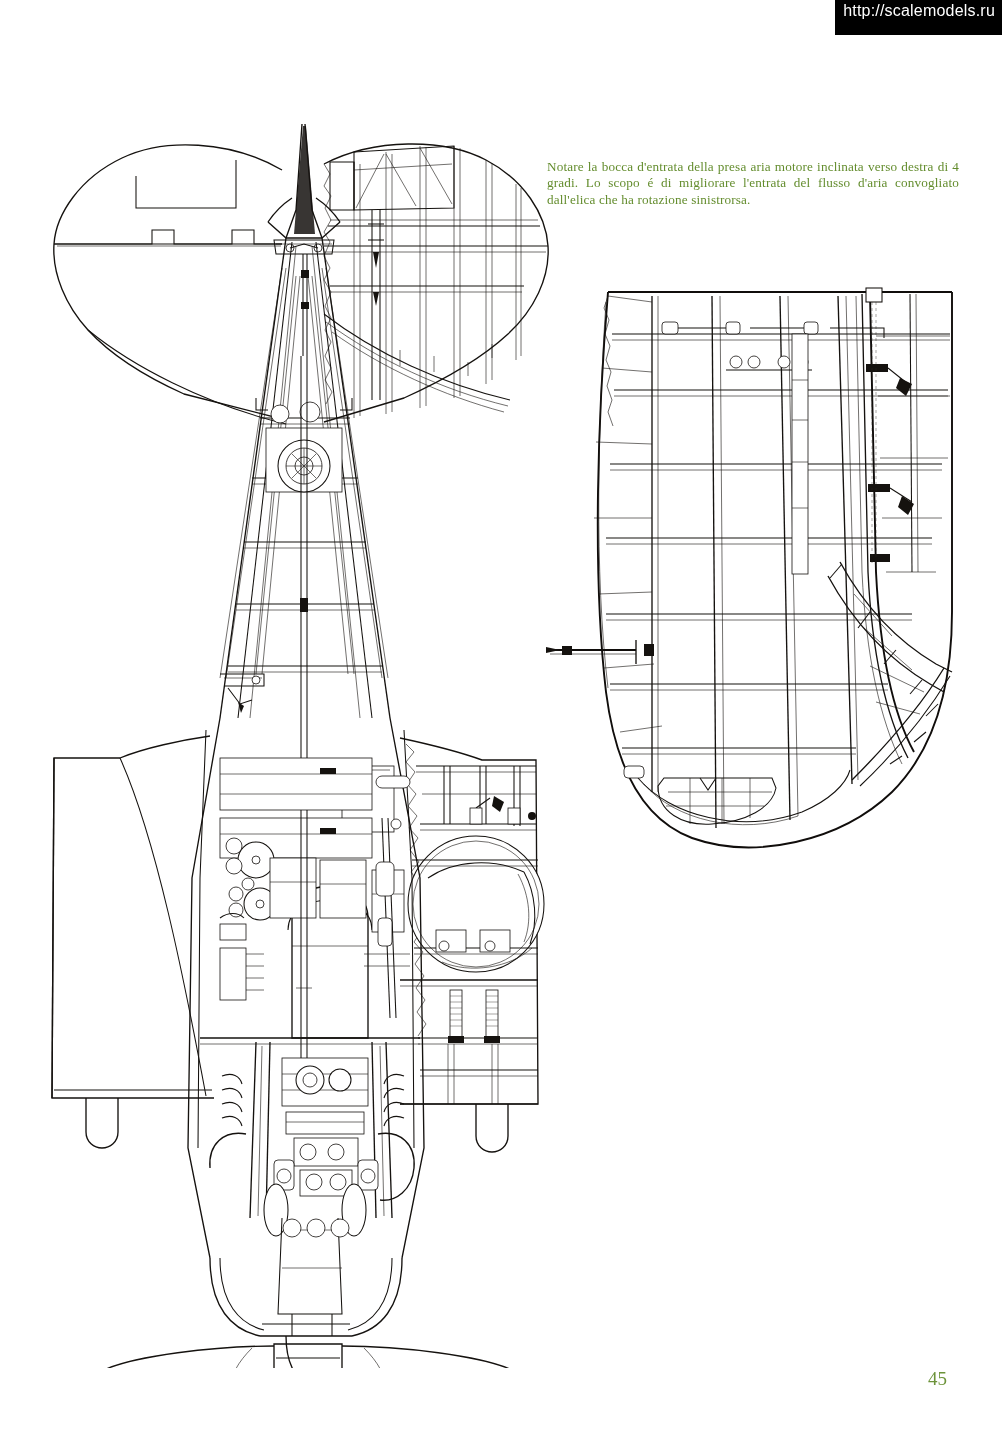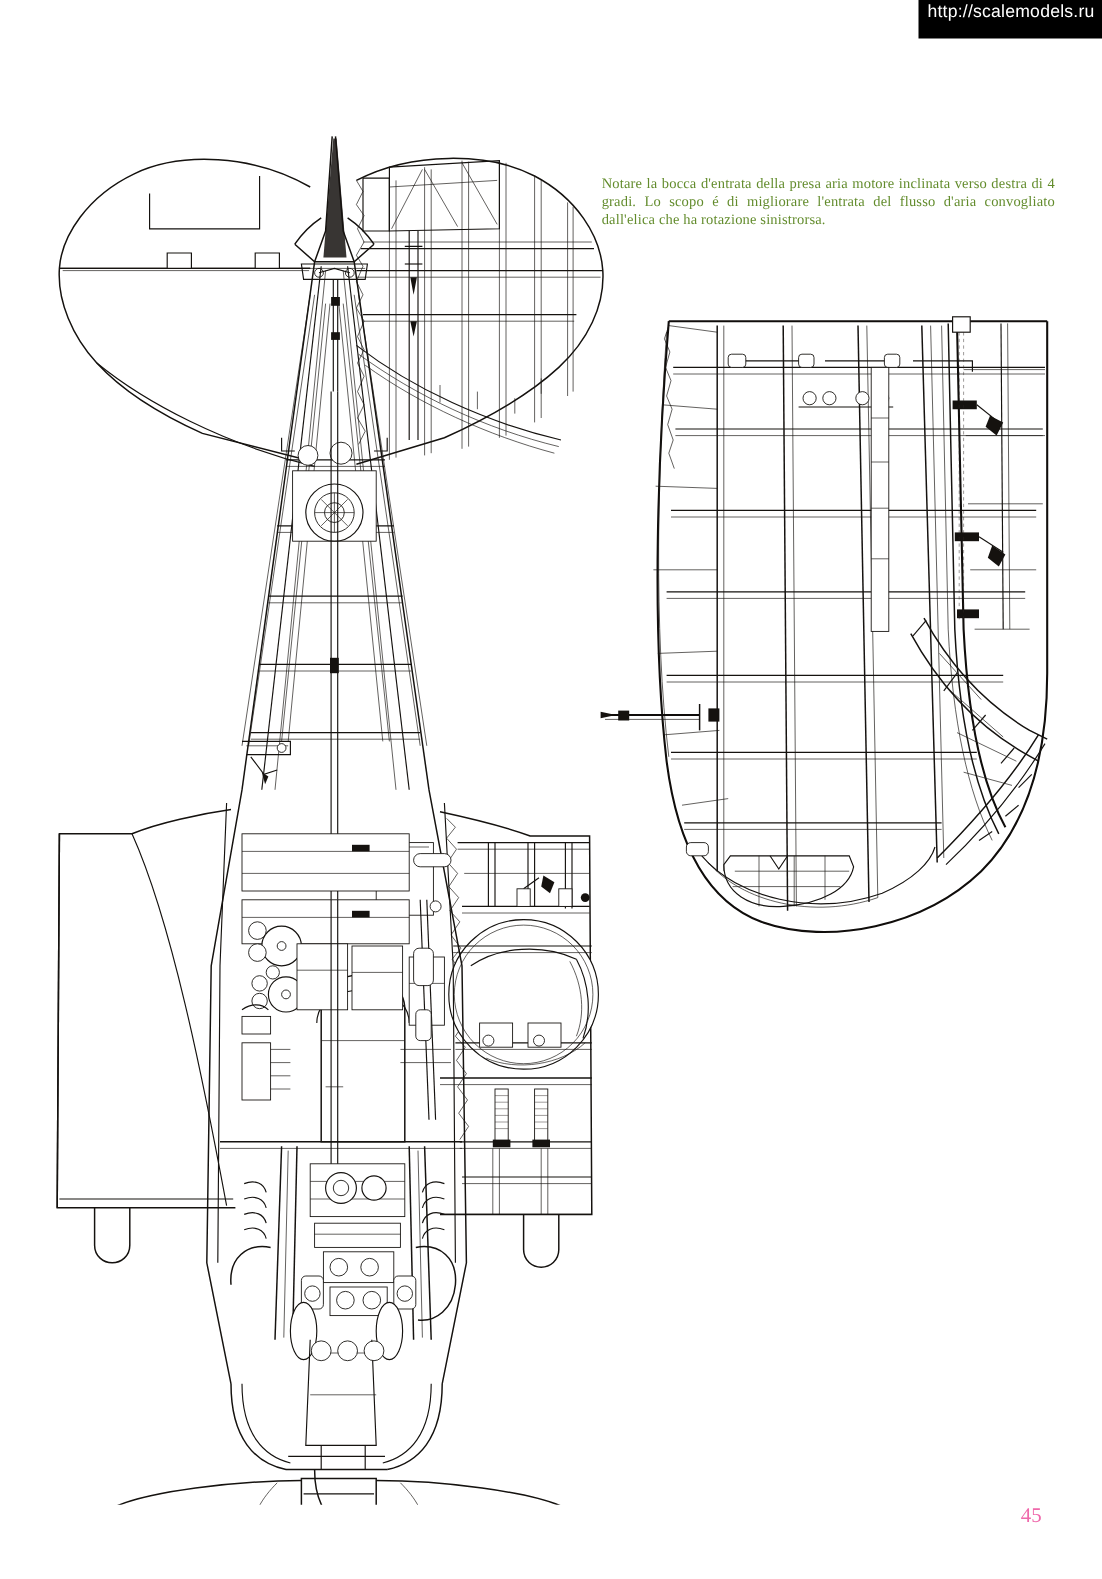--- a/index.html
+++ b/index.html
@@ -32,7 +32,7 @@
   #pagenum{
     position:absolute;left:928px;top:1368px;
     font-family:"Liberation Serif", serif;
-    font-size:19px;color:#ec4899;opacity:.82;
+    font-size:19px;color:#4d7c0f;opacity:.82;
   }
 
   

